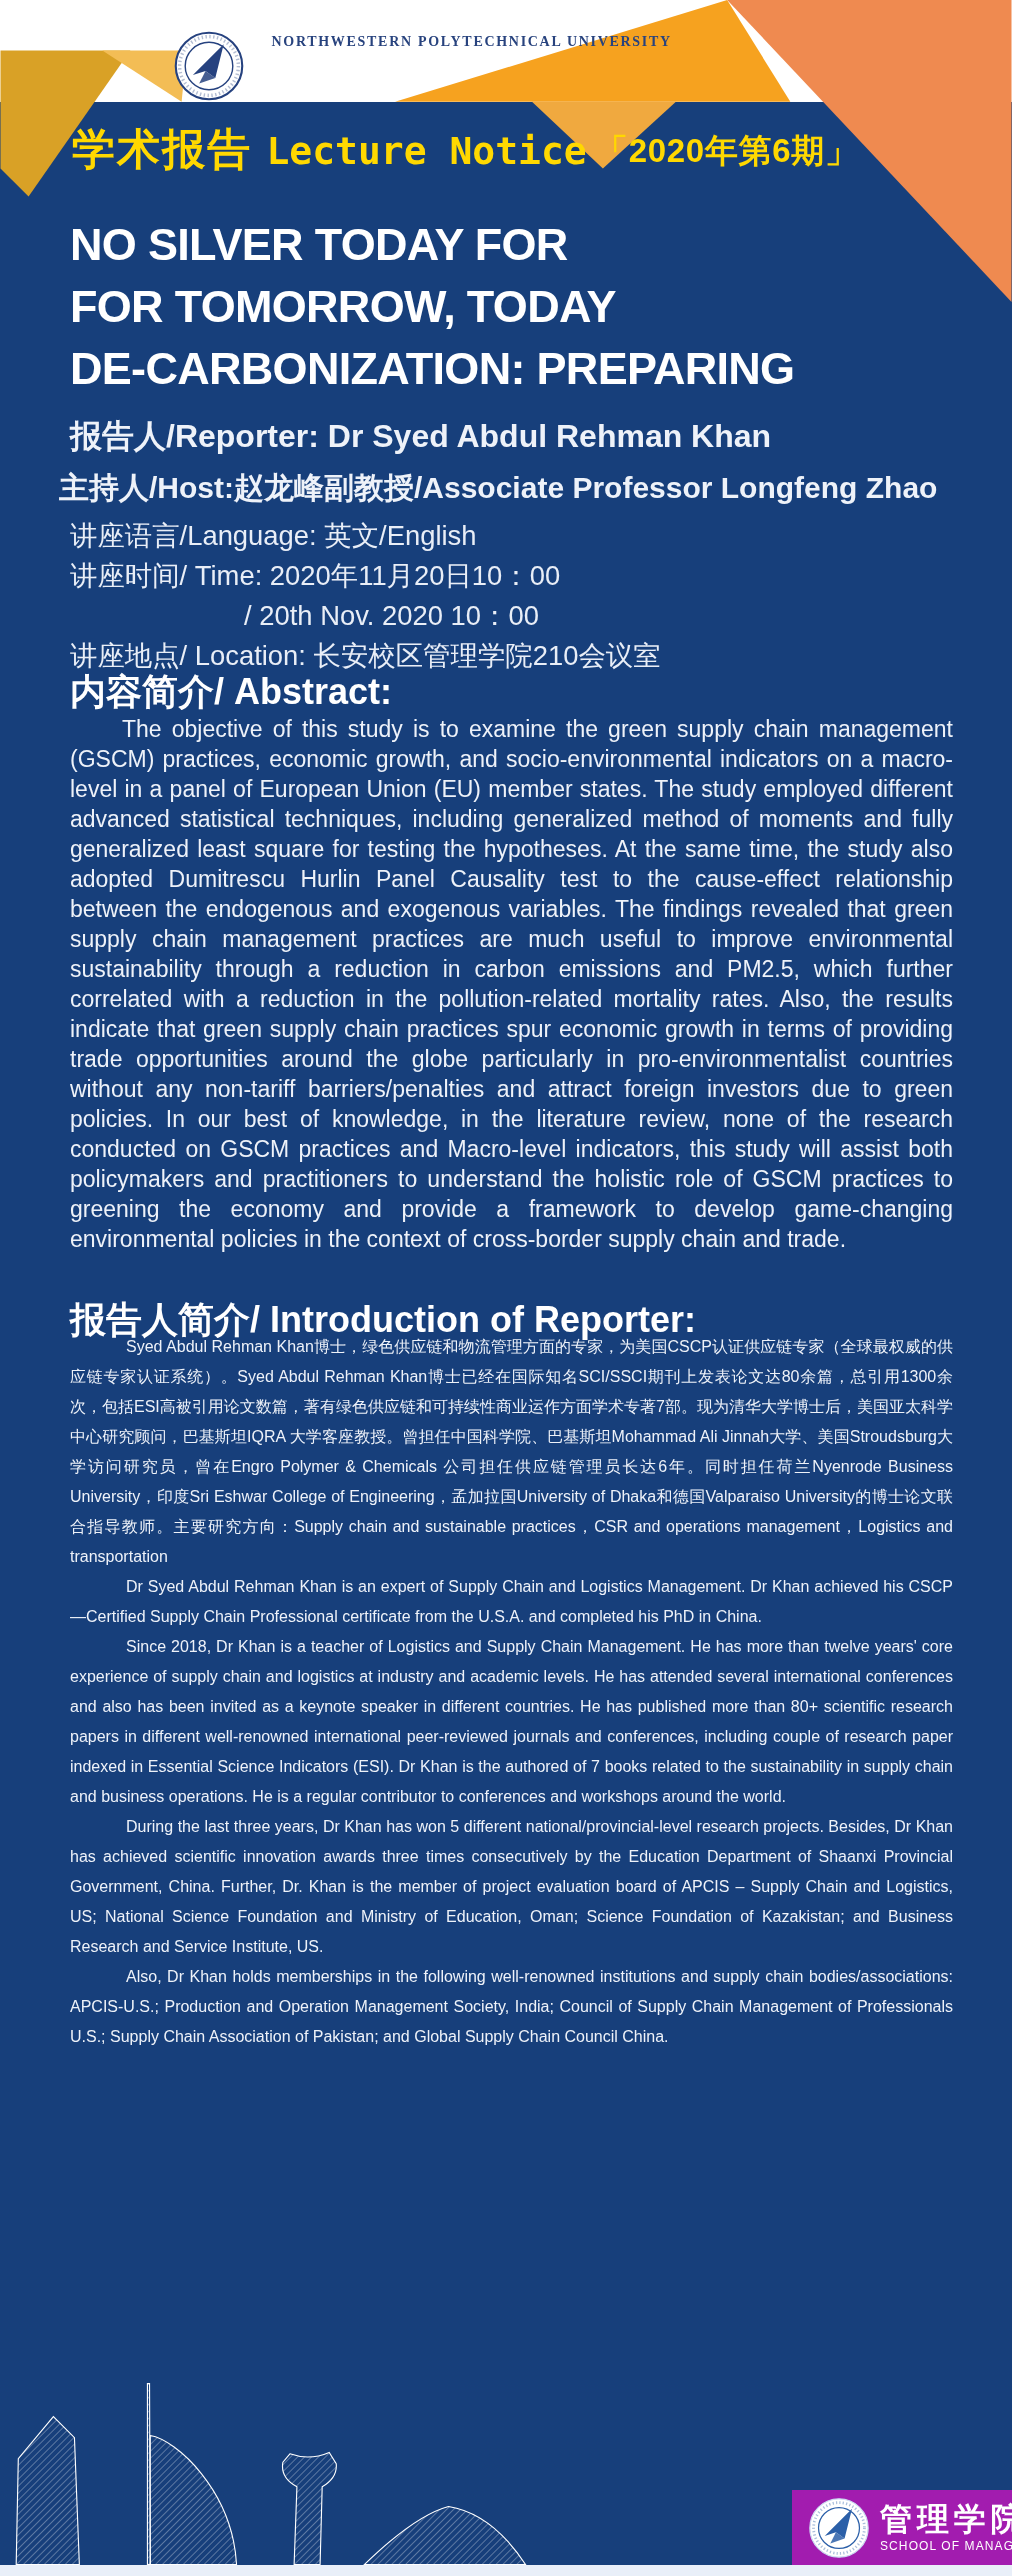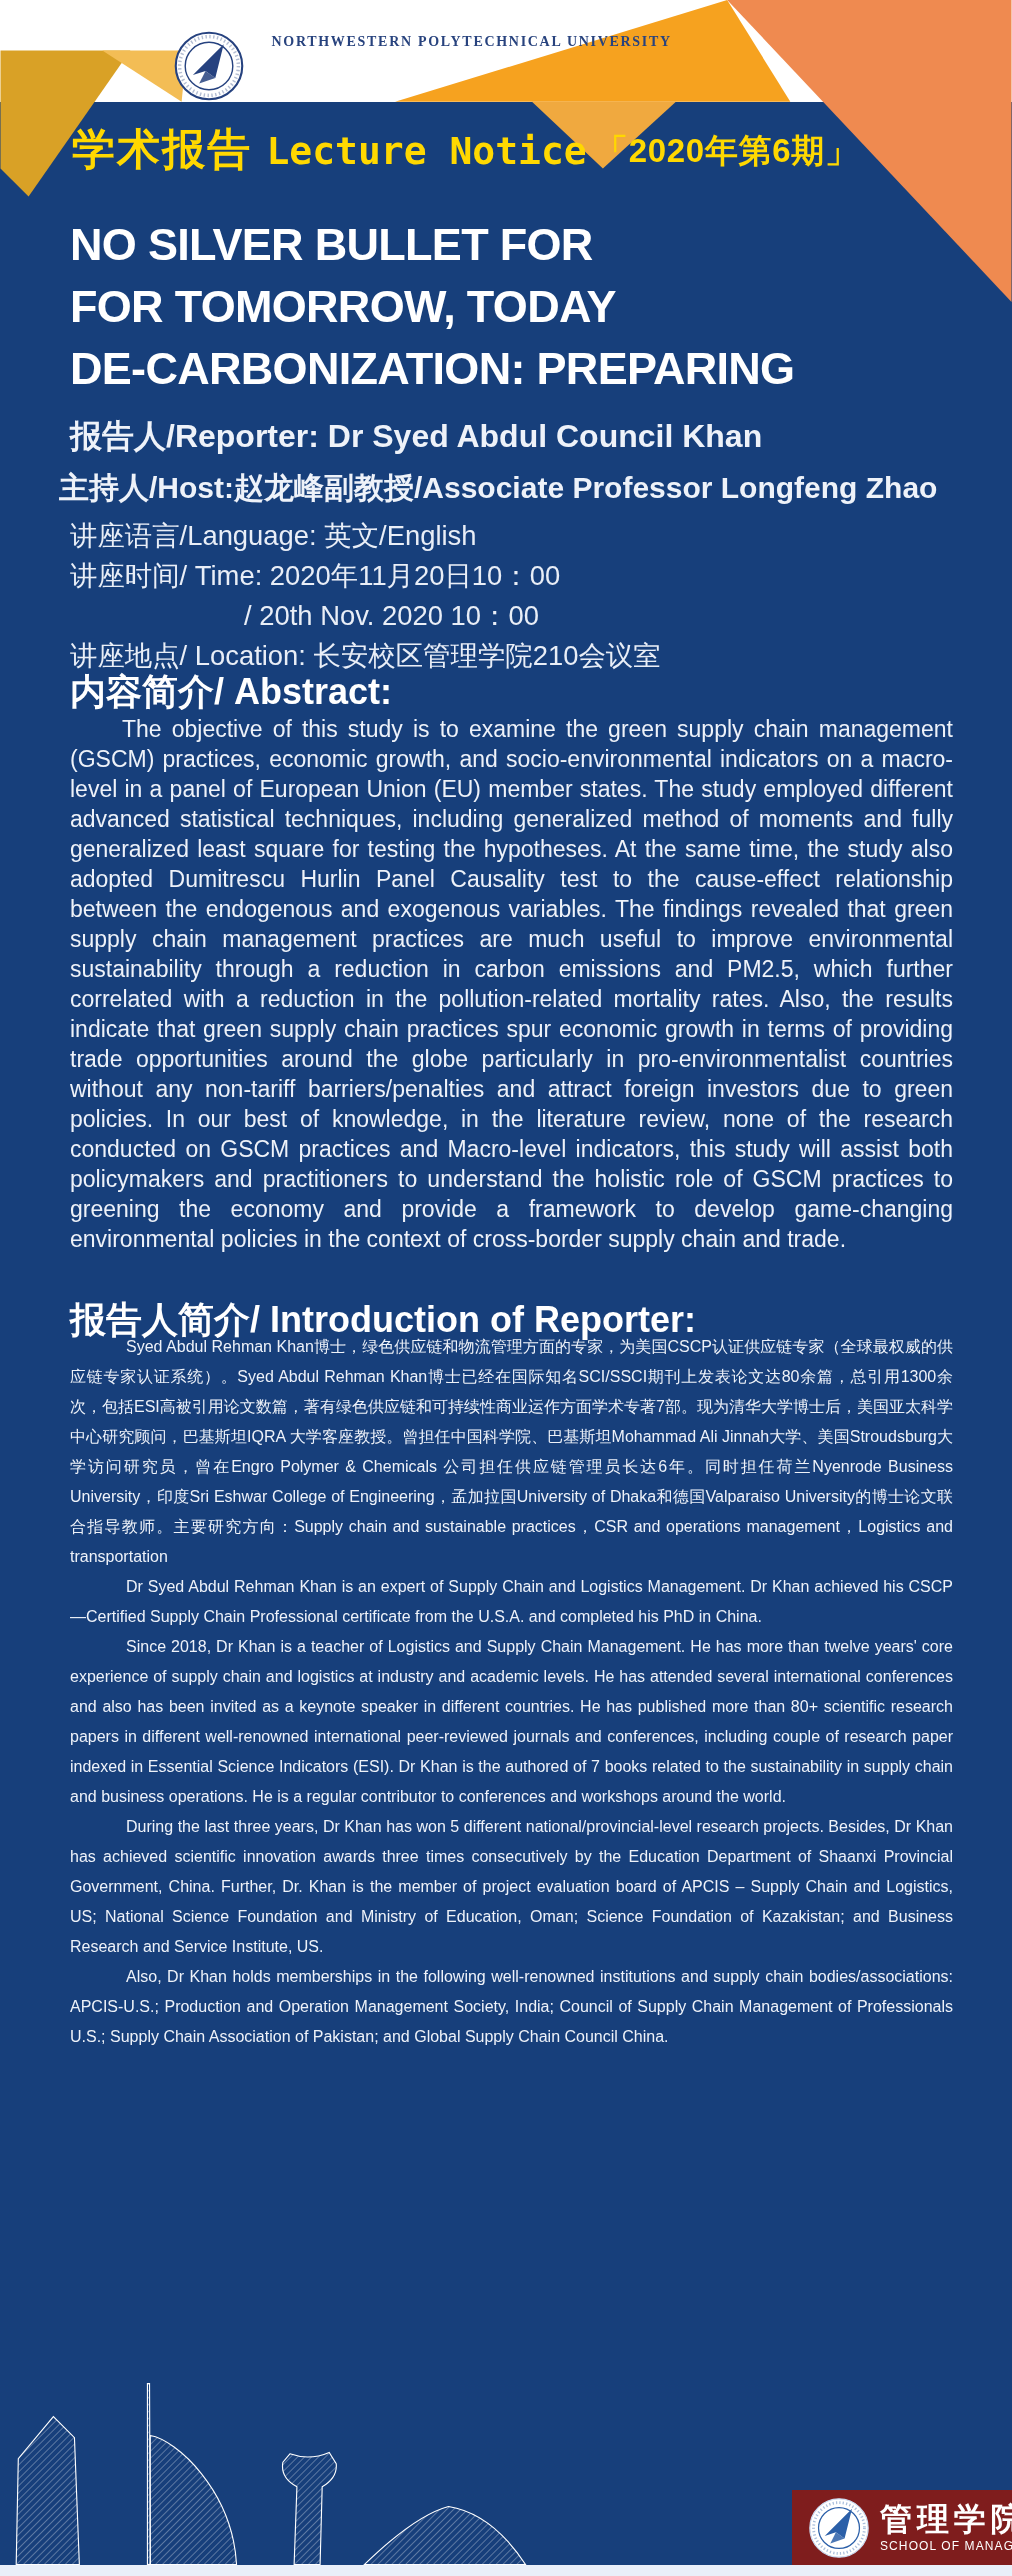--- a/index.html
+++ b/index.html
@@ -79,7 +79,7 @@
   <div class="banner-issue">「2020年第6期」</div>
 
   <div class="lecture-title">
-    <div>NO SILVER BULLET FOR</div>
+    <div>NO SILVER TODAY FOR</div>
     <div>FOR TOMORROW, TODAY</div>
     <div>DE-CARBONIZATION: PREPARING</div>
   </div>

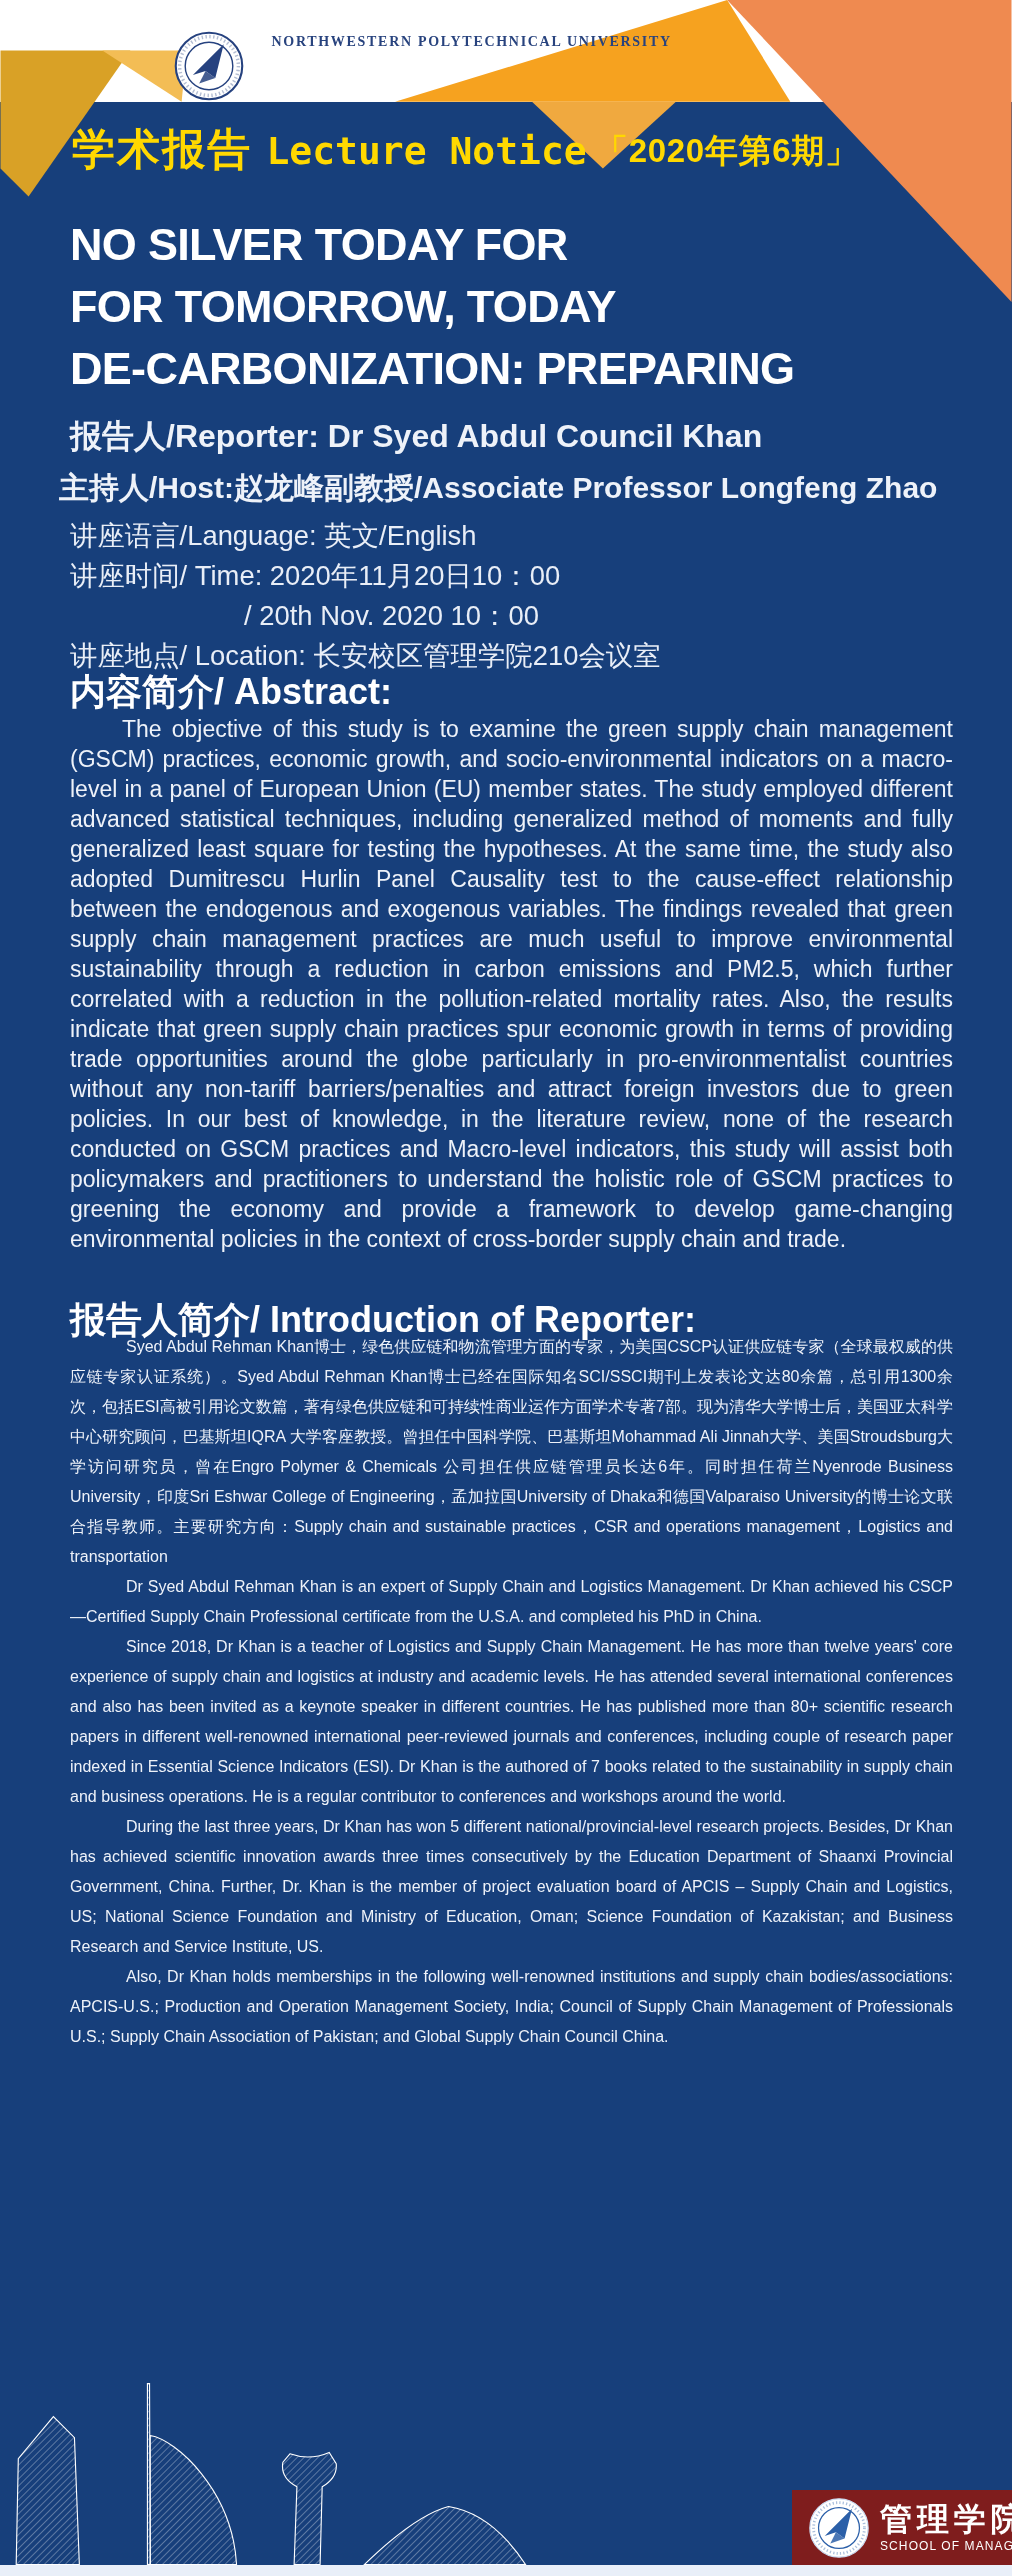--- a/index.html
+++ b/index.html
@@ -84,7 +84,7 @@
     <div>DE-CARBONIZATION: PREPARING</div>
   </div>
 
-  <div class="reporter-line">报告人/Reporter: Dr Syed Abdul Council Khan</div>
+  <div class="reporter-line">报告人/Reporter: Dr Syed Abdul Rehman Khan</div>
   <div class="host-line">主持人/Host:赵龙峰副教授/Associate Professor Longfeng Zhao</div>
 
   <div class="details">

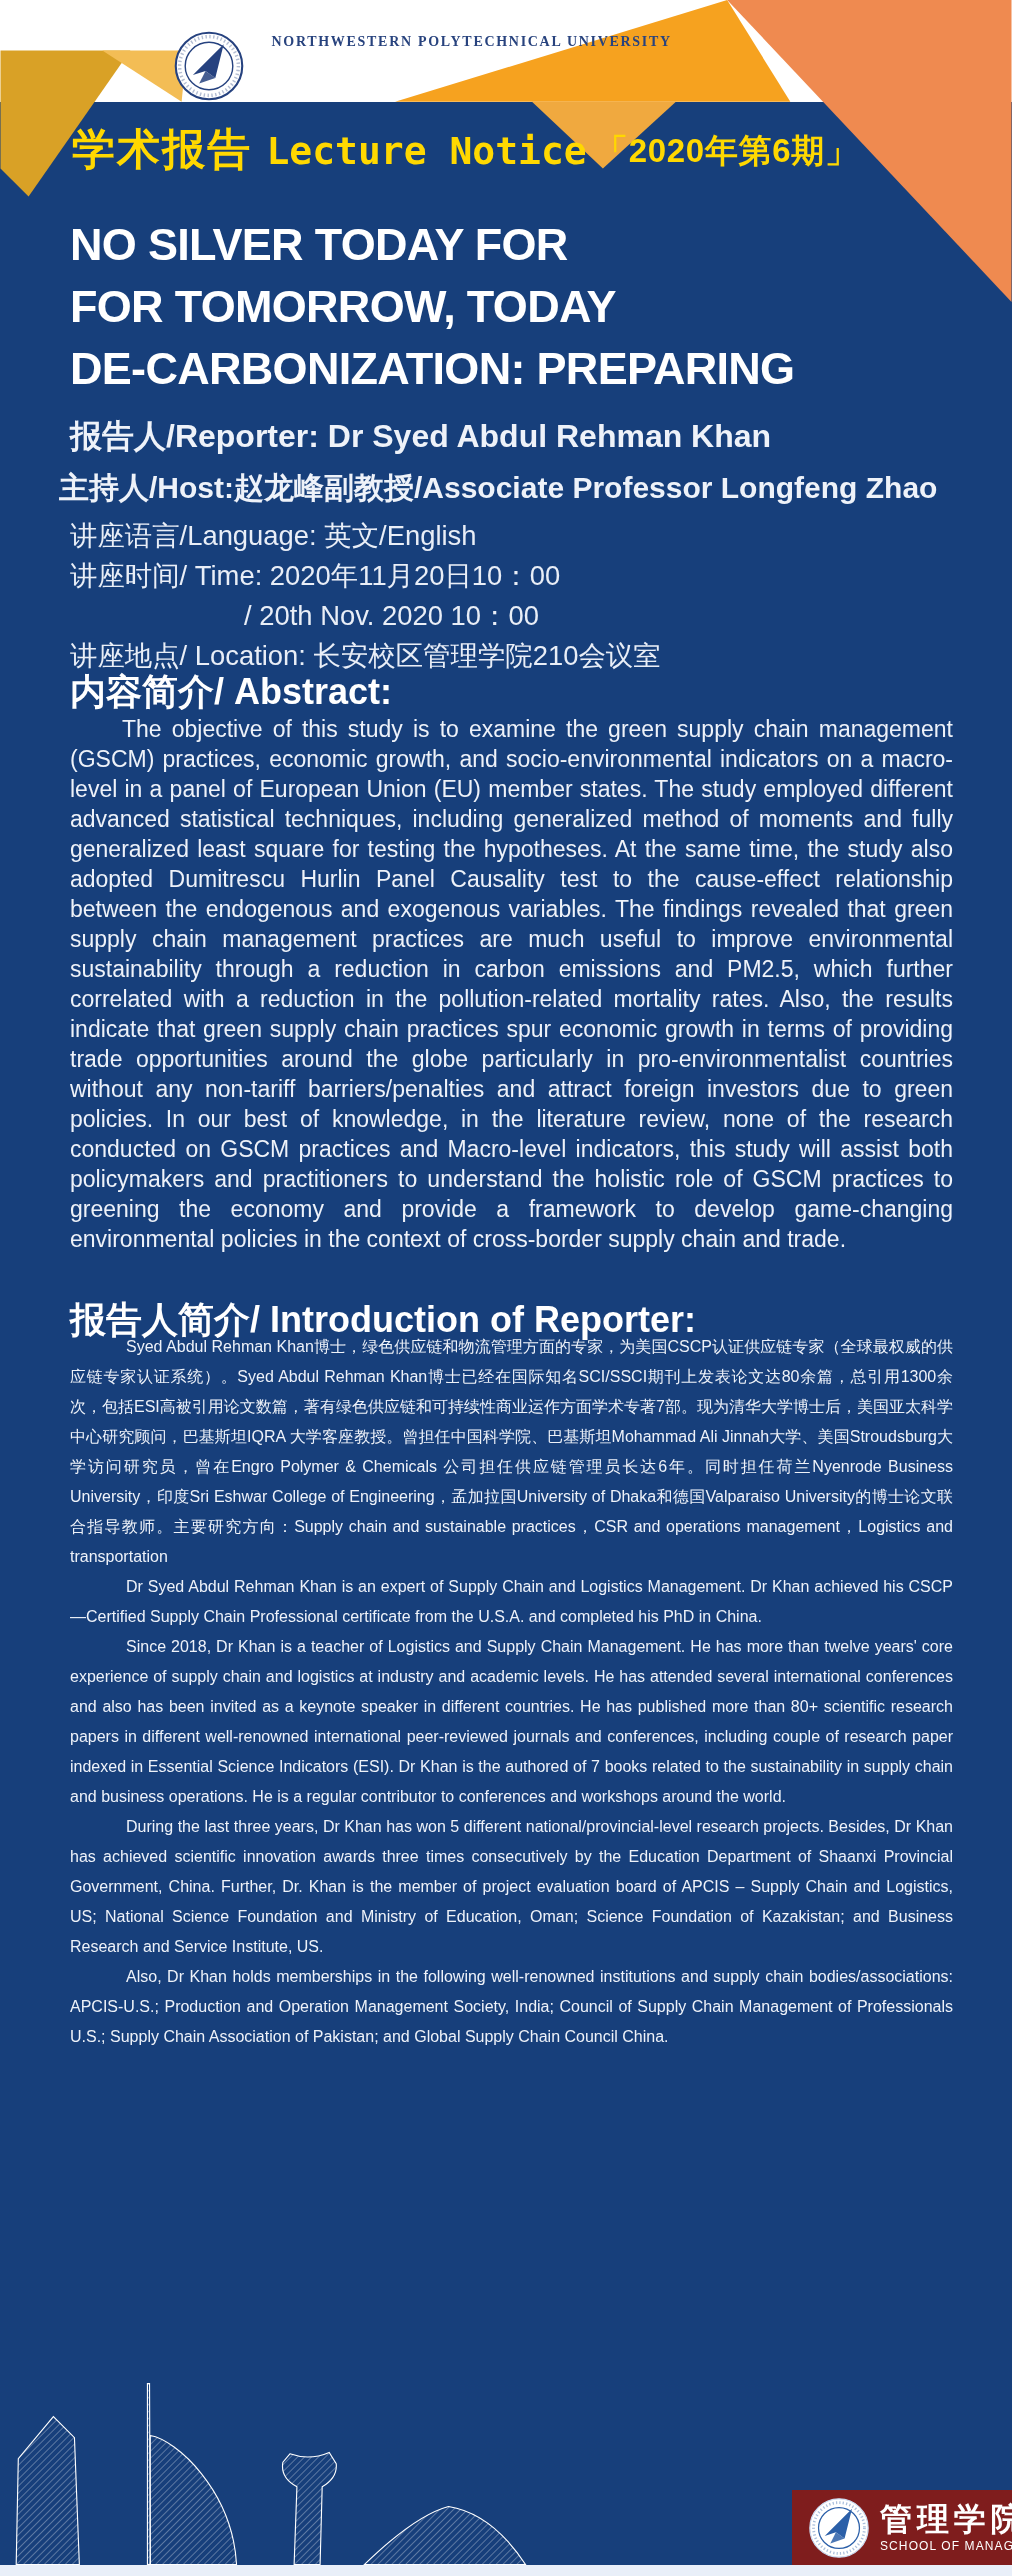--- a/index.html
+++ b/index.html
@@ -38,7 +38,7 @@
   
   .skyline{position:absolute;left:0;top:2378px;z-index:4;}
   .som-panel{position:absolute;left:792px;top:2490px;width:220px;height:75px;z-index:6;
-    background:#7f1d1d;display:flex;align-items:center;padding-left:15.5px;box-sizing:border-box;}
+    background:#a21caf;display:flex;align-items:center;padding-left:15.5px;box-sizing:border-box;}
   .som-emblem{width:62px;height:62px;flex:0 0 auto;}
   .som-text{margin-left:10.5px;color:#ffffff;}
   .som-cn{font-size:32px;font-weight:bold;letter-spacing:4.9px;line-height:35px;white-space:nowrap;}

